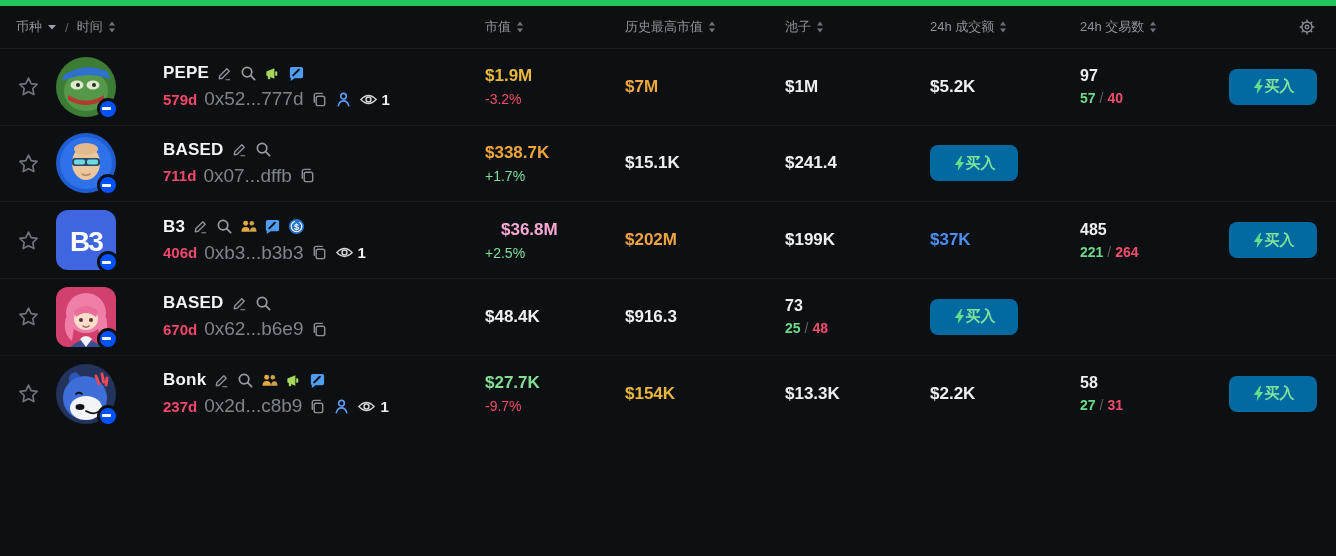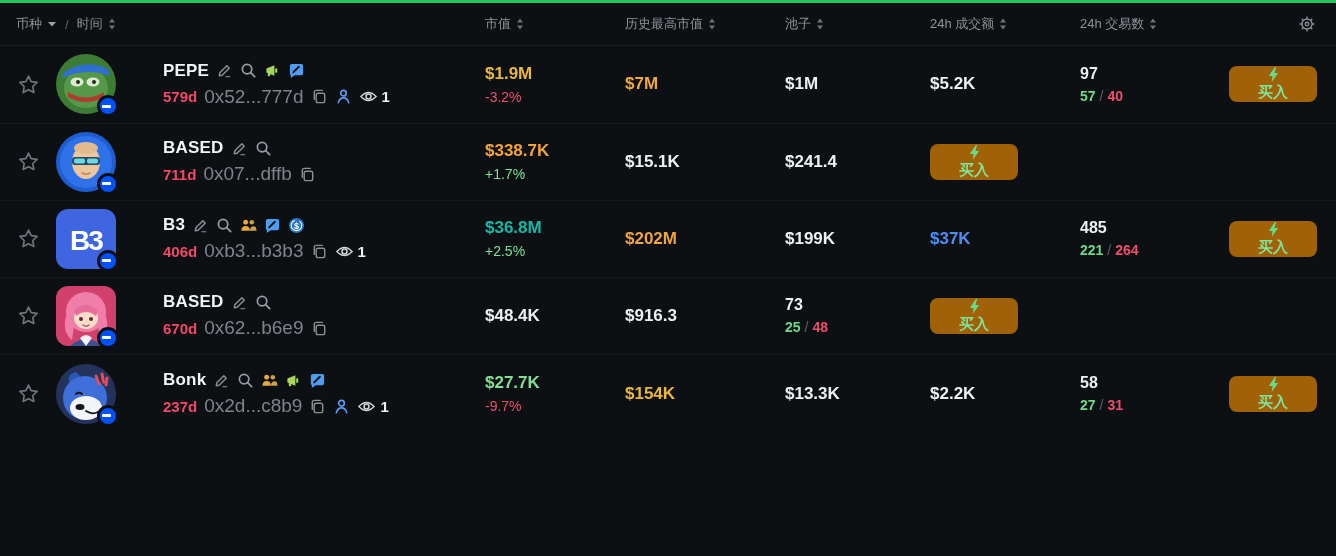--- a/index.html
+++ b/index.html
@@ -10,7 +10,7 @@
     color:#eceff3;
     -webkit-font-smoothing:antialiased;
   }
-  .table { width:1336px; height:432px; display:flex; flex-direction:column; border-top:3px solid #22c55e; }
+  .table { width:1336px; height:432px; display:flex; flex-direction:column; border-top:6px solid #22c55e; }
   .grid {
     display:grid;
     grid-template-columns:56px 429px 140px 160px 145px 150px 149px 1fr;

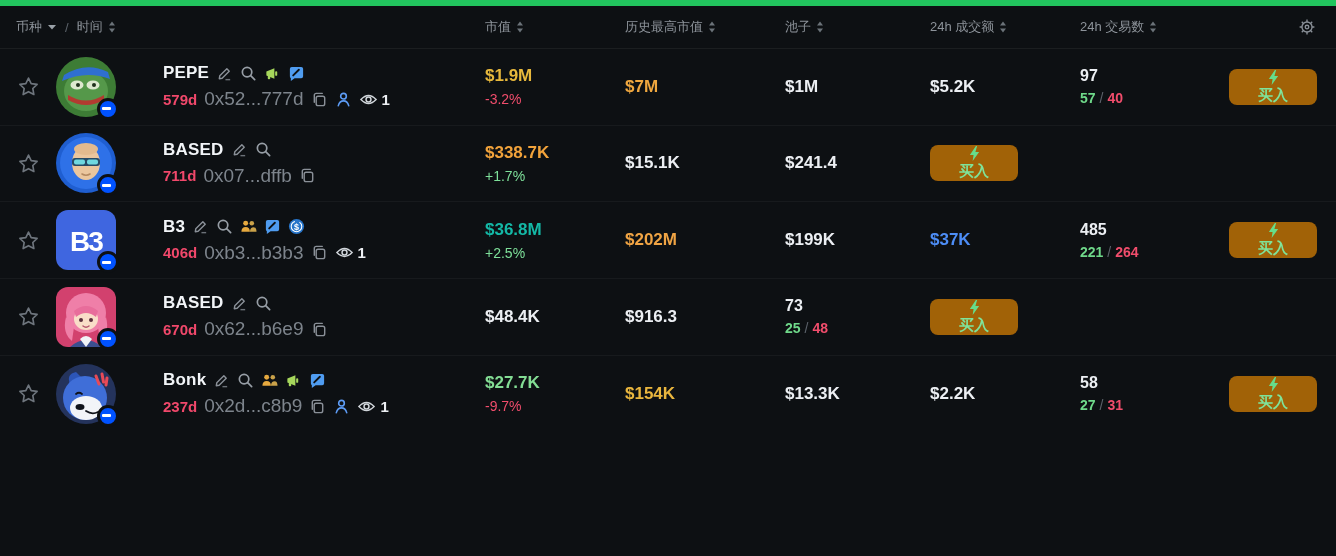--- a/index.html
+++ b/index.html
@@ -56,11 +56,10 @@
   .tx-sells { color:#f14d6c; }
   .buy-cell { display:flex; align-items:center; }
   .buy-btn {
-    width:88px; height:36px; border:none; border-radius:8px; background:#a16207;
+    width:88px; height:36px; border:none; border-radius:8px; background:#0369a1;
     display:flex; align-items:center; justify-content:center; 
     color:#7fe39a; font-size:15px; font-weight:700; cursor:pointer;
     font-family:inherit;
-    flex-direction:column;
   }
 </style>
 </head>

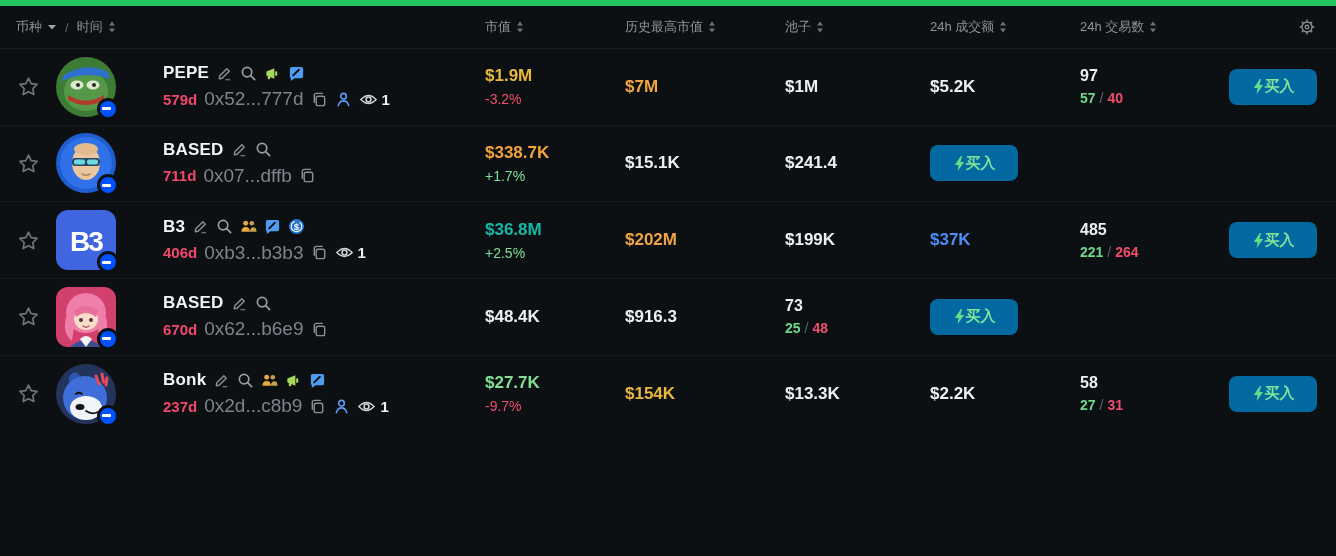--- a/index.html
+++ b/index.html
@@ -374,7 +374,7 @@
       </div>
     </div>
     <div class="mcap-cell">
-      <span class="mcap" style="color: #14b8a6;">$36.8M</span>
+      <span class="mcap" style="color: #f9a8d4; margin-left: 16px;">$36.8M</span>
       <span class="chg" style="color: rgb(126, 224, 154);">+2.5%</span>
     </div>
     <div><span class="val" style="color: rgb(240, 164, 68);">$202M</span></div>

